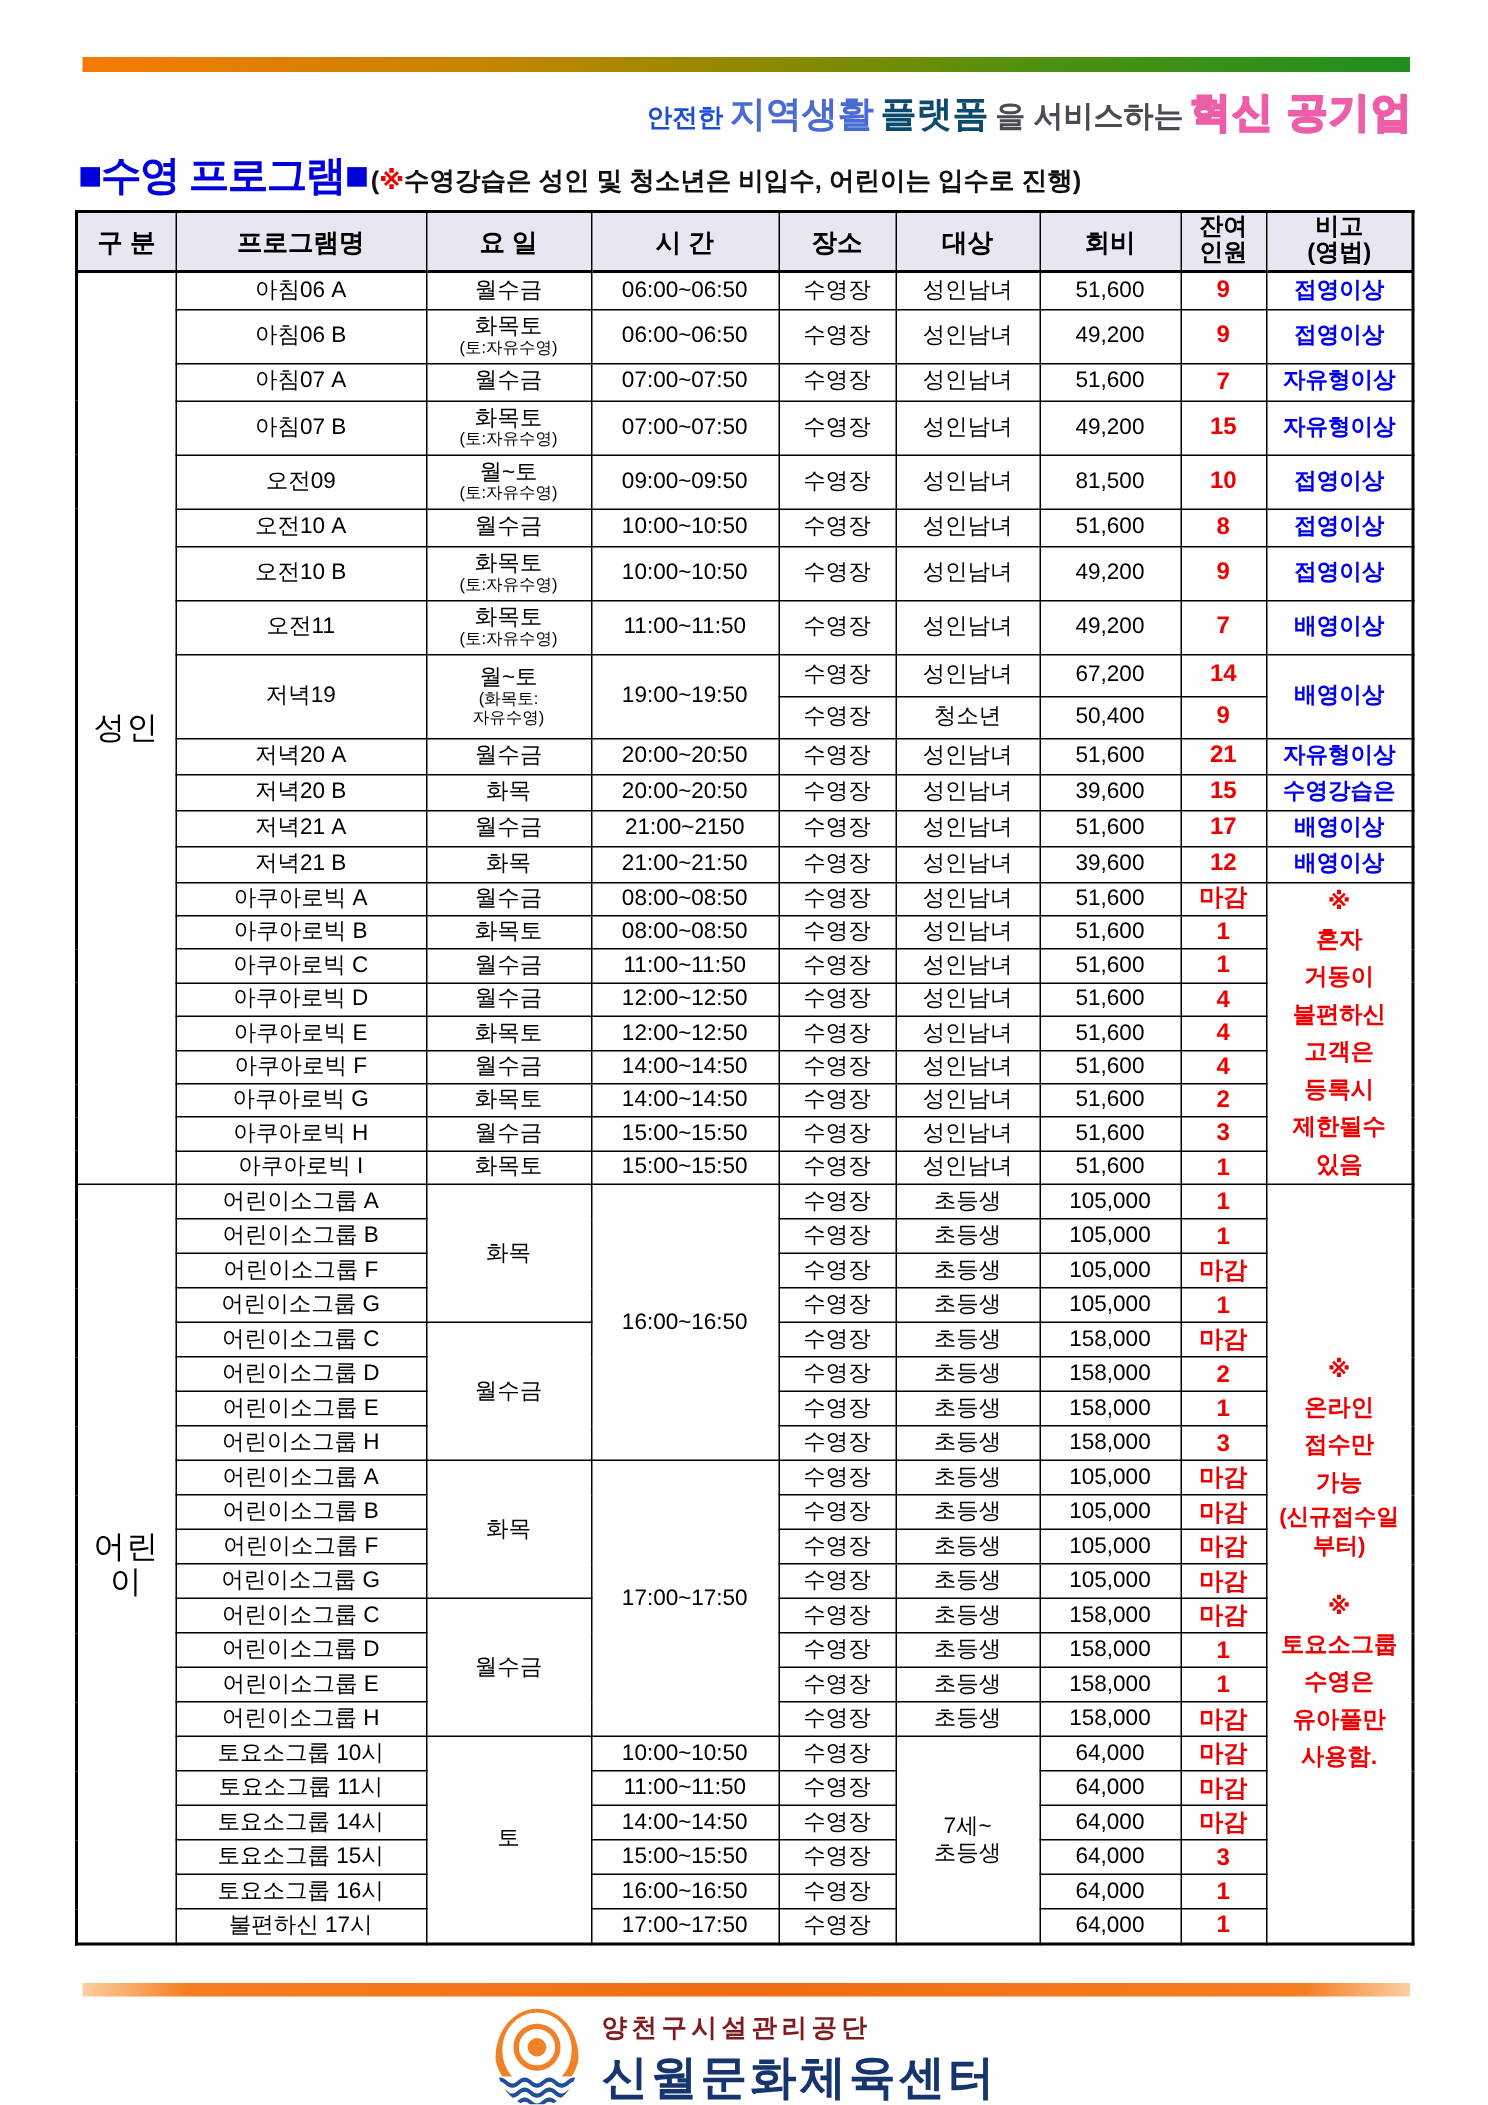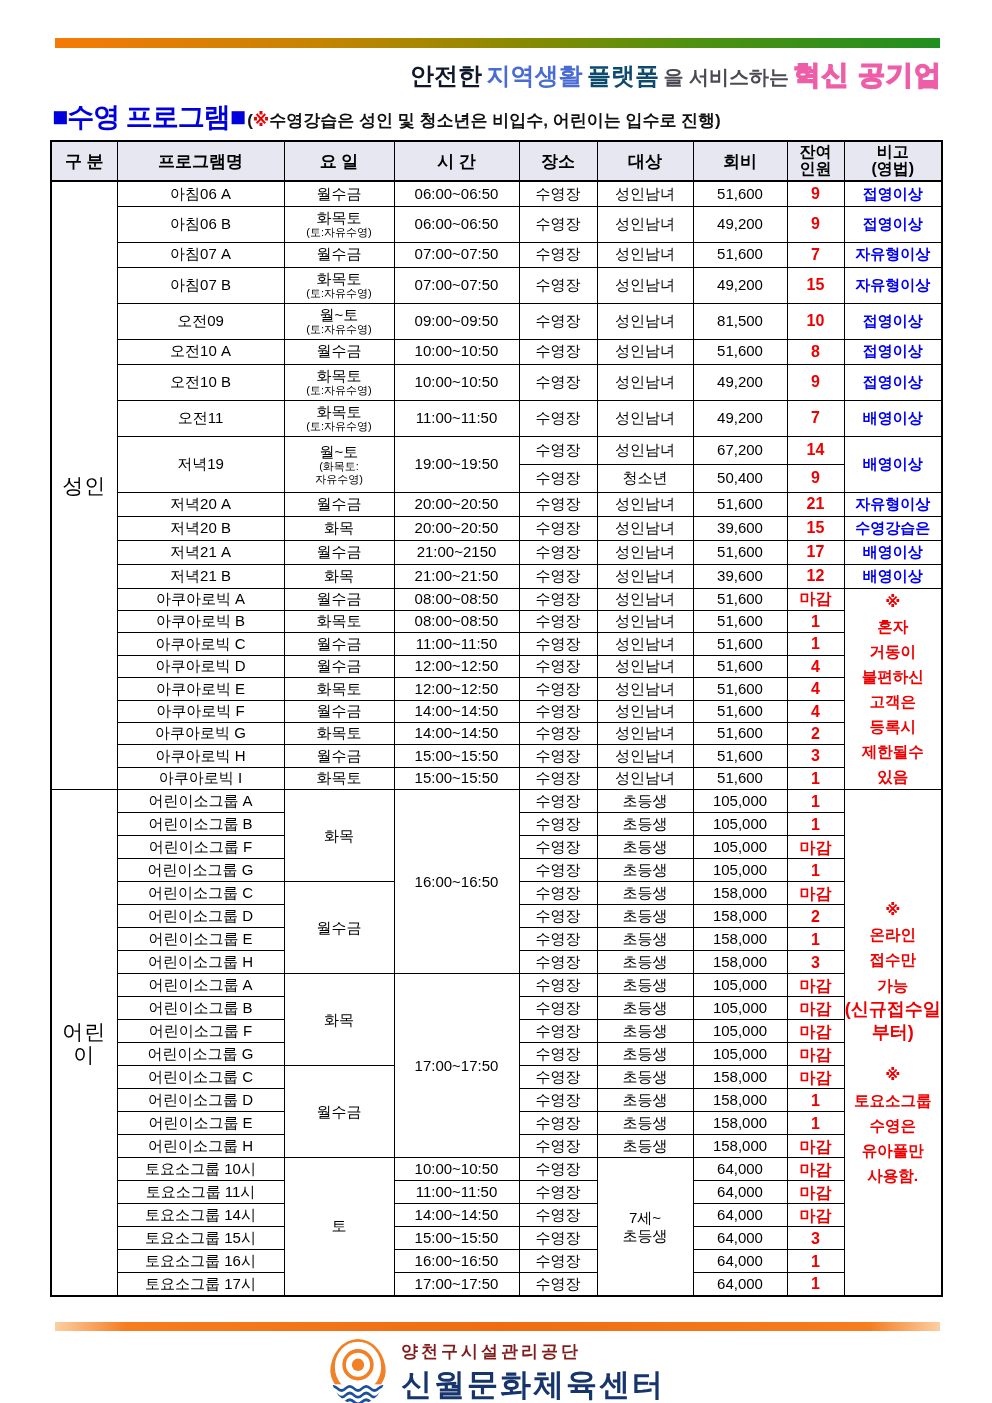--- a/index.html
+++ b/index.html
@@ -10,7 +10,7 @@
     background:linear-gradient(90deg,#f57a06 0%,#c68400 30%,#8a8a00 52%,#4f9110 72%,#1f8f1f 100%);}
 
   .tagline{position:absolute;top:57px;right:50px;white-space:nowrap;font-weight:bold;}
-  .tg-teal{color:#0f172a;font-size:24px;}
+  .tg-teal{color:#1d4ed8;font-size:17px;}
   .tg-blue{color:#4a6bd3;font-size:24px;}
   .tg-purple{color:#0c4a6e;font-size:24px;}
   .tg-dark{color:#4a4a52;font-size:20px;}

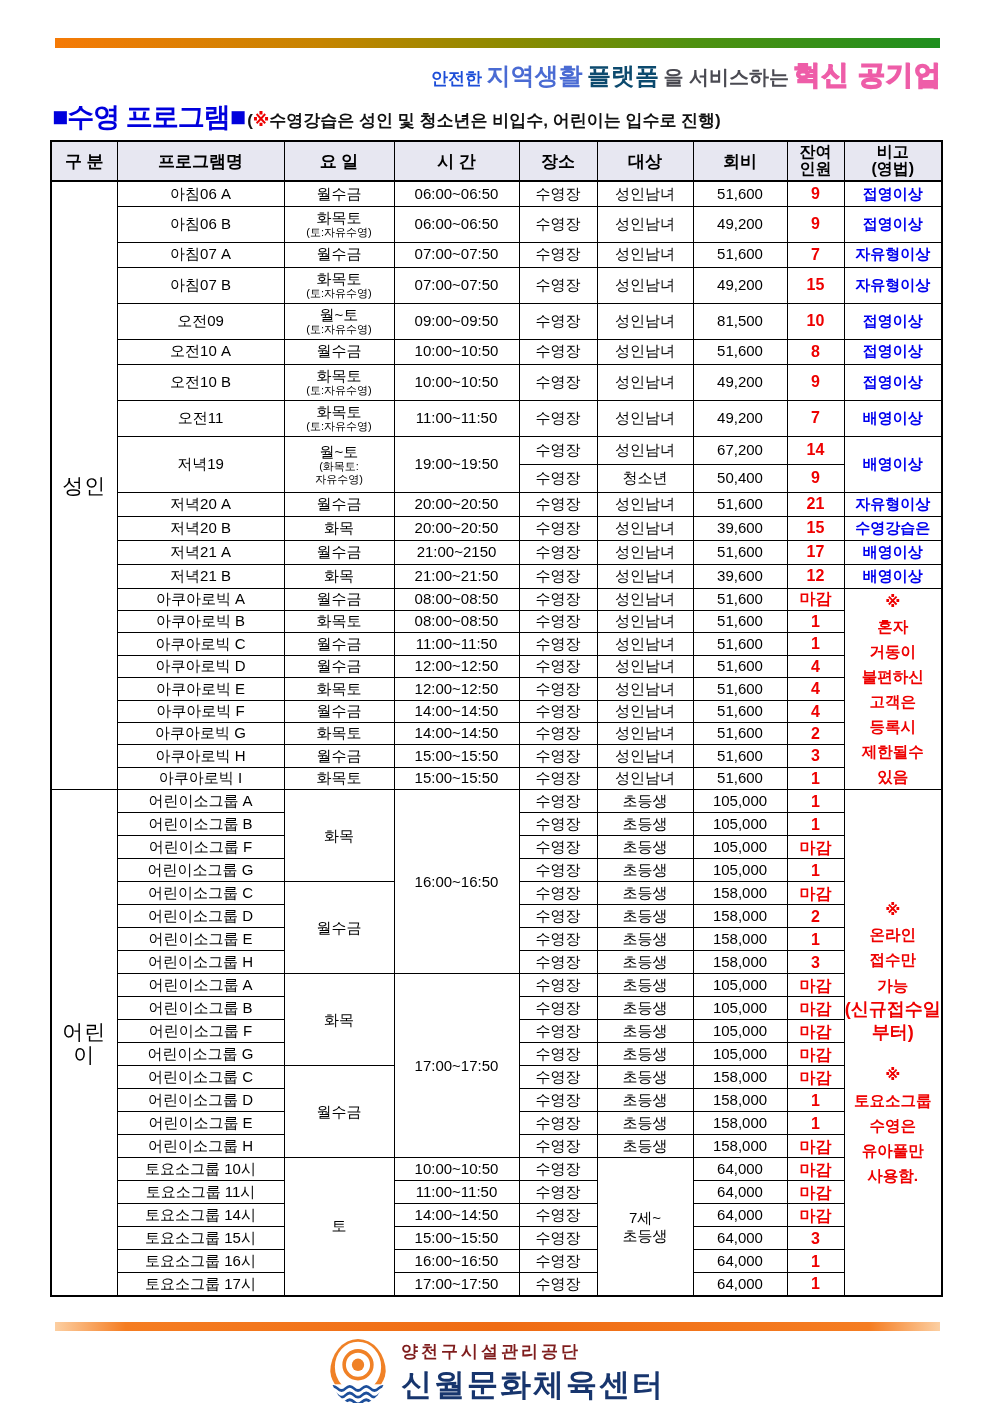--- a/index.html
+++ b/index.html
@@ -35,7 +35,7 @@
   td.stroke{color:#0000ee;font-weight:bold;font-size:15px;}
   td.note{color:#ee0000;font-weight:bold;font-size:15.5px;}
   td.note div{line-height:1.62;}
-  td.note .sub{font-size:18px;line-height:1.3;}
+  td.note .sub{font-size:15px;line-height:1.3;}
   .sub{font-size:11px;line-height:1.1;}
   .gap{height:18px;}
 

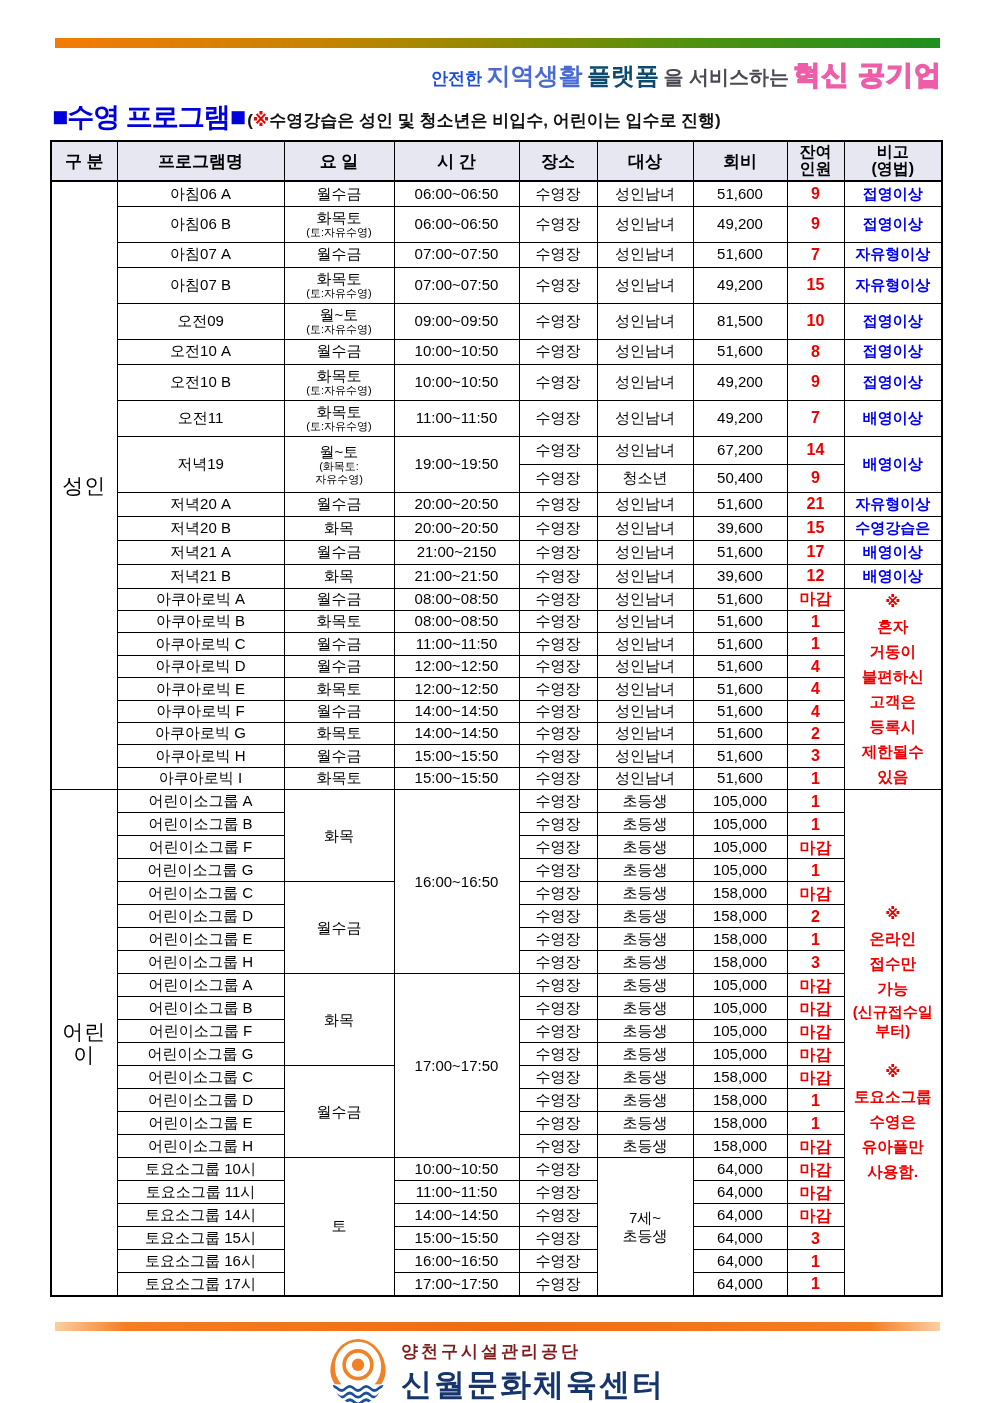--- a/index.html
+++ b/index.html
@@ -520,7 +520,7 @@
           <td class="num">1</td>
         </tr>
         <tr style="height: 23px;">
-          <td>토요소그룹 17시</td>
+          <td>불편하신 17시</td>
           <td>17:00~17:50</td>
           <td>수영장</td>
           <td>64,000</td>

